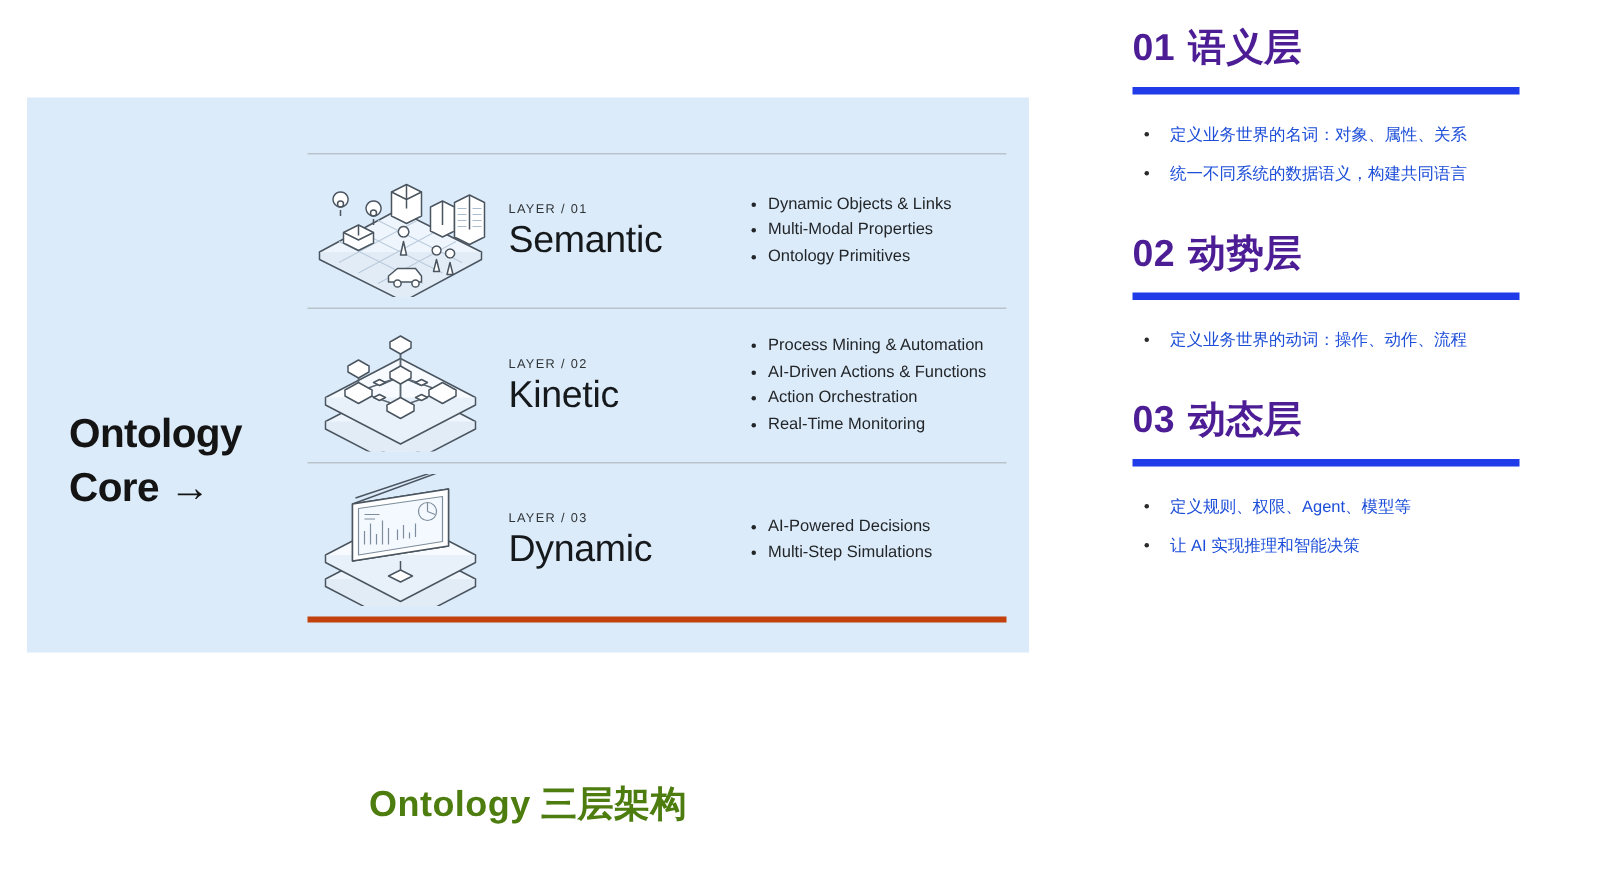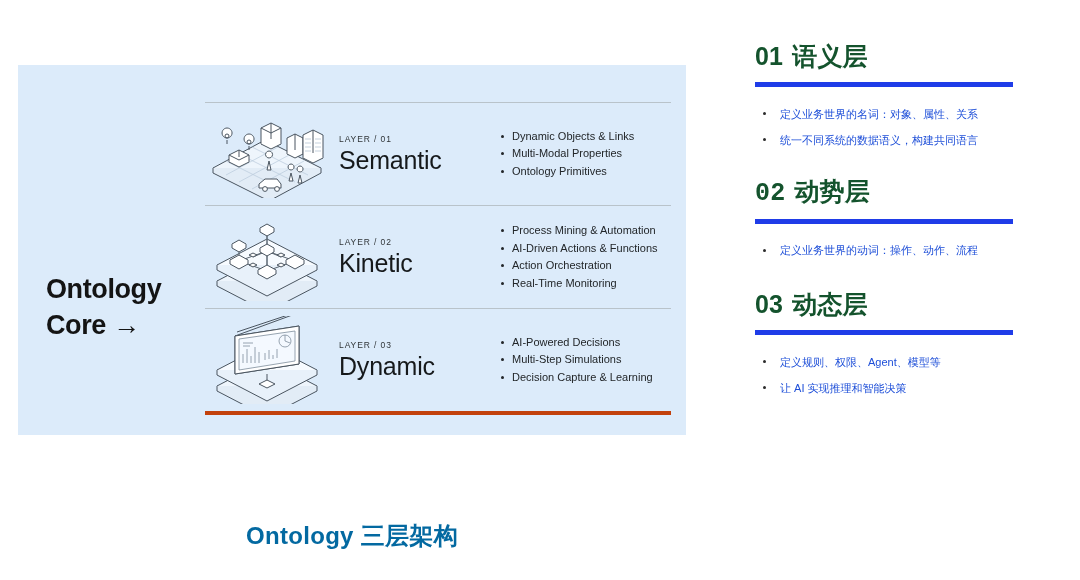--- a/index.html
+++ b/index.html
@@ -65,9 +65,8 @@
   .right{position:absolute;left:755px;top:16px;width:305px;}
   .blk{margin-bottom:18px;}
   .blk-head{
-    font-size:25px;font-weight:bold;color:#14532d;letter-spacing:0.2px;
+    font-size:25px;font-weight:bold;color:#4c1d95;letter-spacing:0.2px;
     line-height:33px;
-    margin-top:24px;
   }
   .blk-head .num{margin-right:9px;}
   .rule{

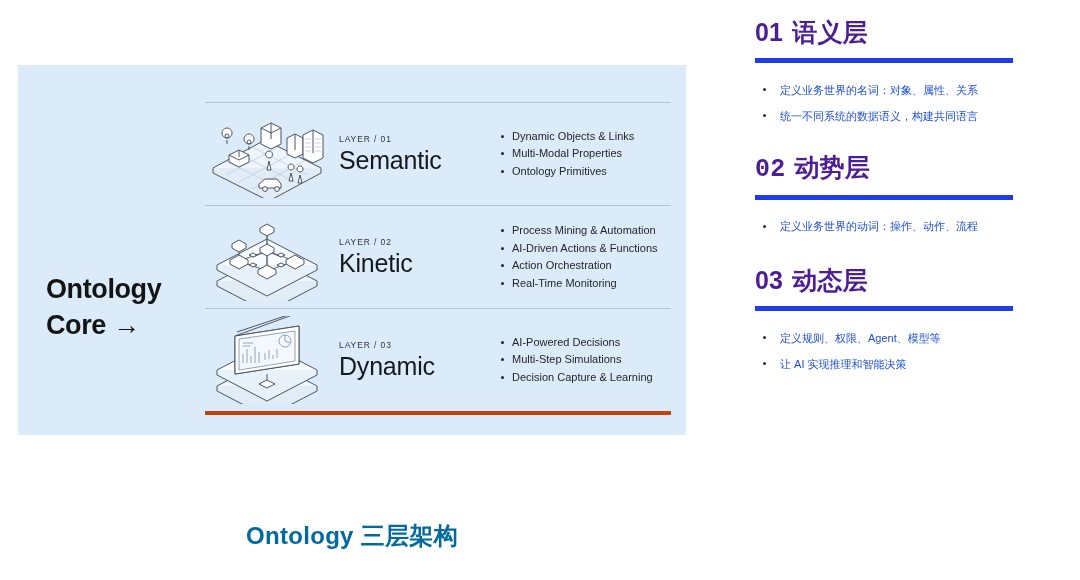--- a/index.html
+++ b/index.html
@@ -80,7 +80,7 @@
     content:"";position:absolute;left:8px;top:11px;
     width:3px;height:3px;border-radius:50%;background:#2b2b2b;
   }
-  .blk.b2{margin-top:24px;font-family:Liberation Mono, monospace;}
+  .blk.b2{margin-top:24px;}
   .blk.b3{margin-top:24px;}
 </style>
 </head>

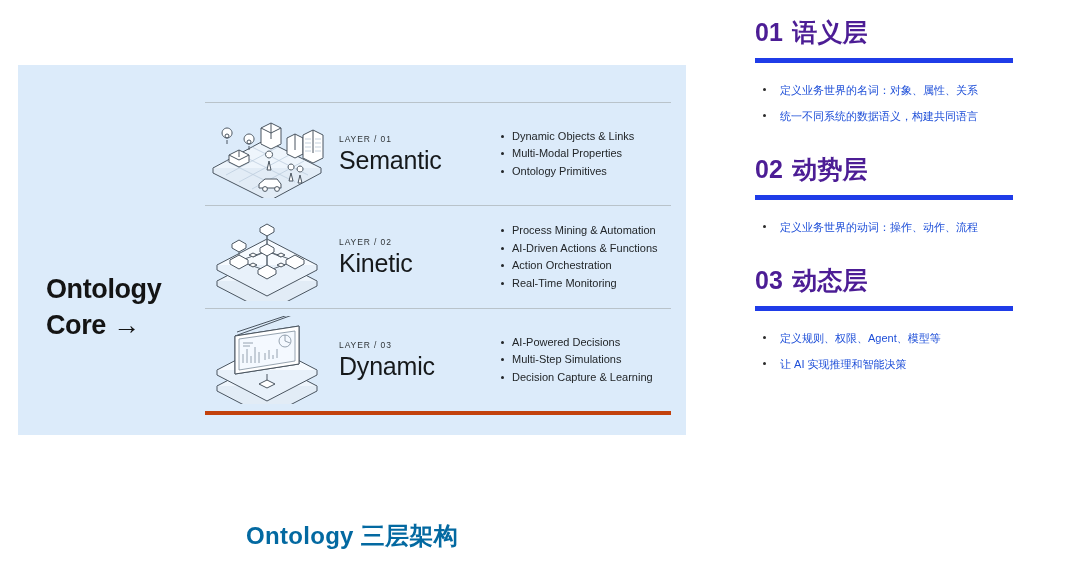--- a/index.html
+++ b/index.html
@@ -227,7 +227,6 @@
         <div class="layer-feats">
           <div class="feat">AI-Powered Decisions</div>
           <div class="feat">Multi-Step Simulations</div>
-          <div class="feat">Decision Capture &amp; Learning</div>
         </div>
       </div>
 

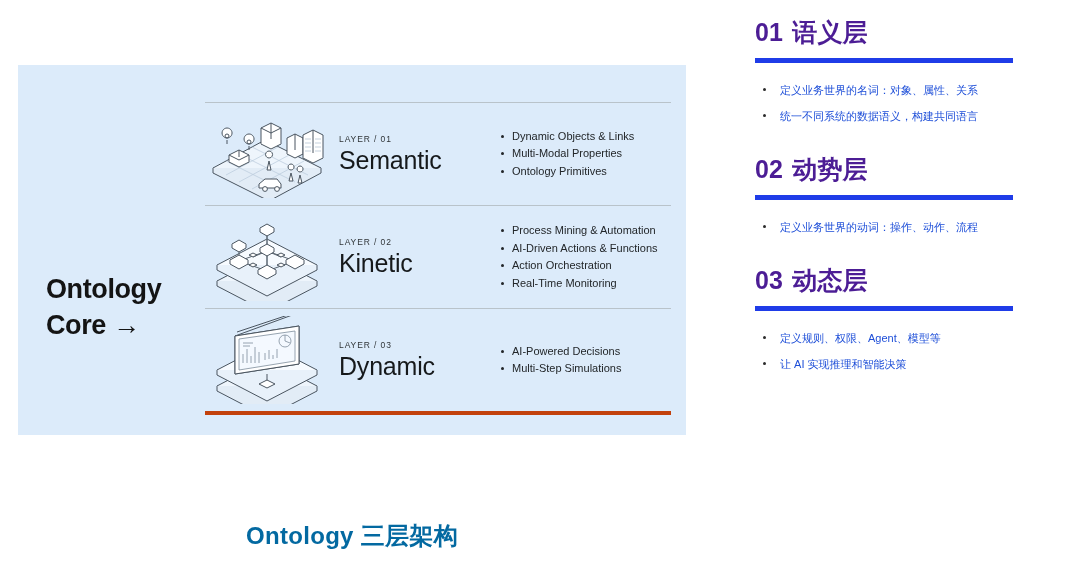--- a/index.html
+++ b/index.html
@@ -58,7 +58,7 @@
   
   .caption{
     position:absolute;left:0;top:520px;width:704px;text-align:center;
-    font-size:24px;font-weight:bold;color:#0369a1;letter-spacing:0.3px;
+    font-size:24px;font-weight:bold;color:#4d7c0f;letter-spacing:0.3px;
   }
 
   

